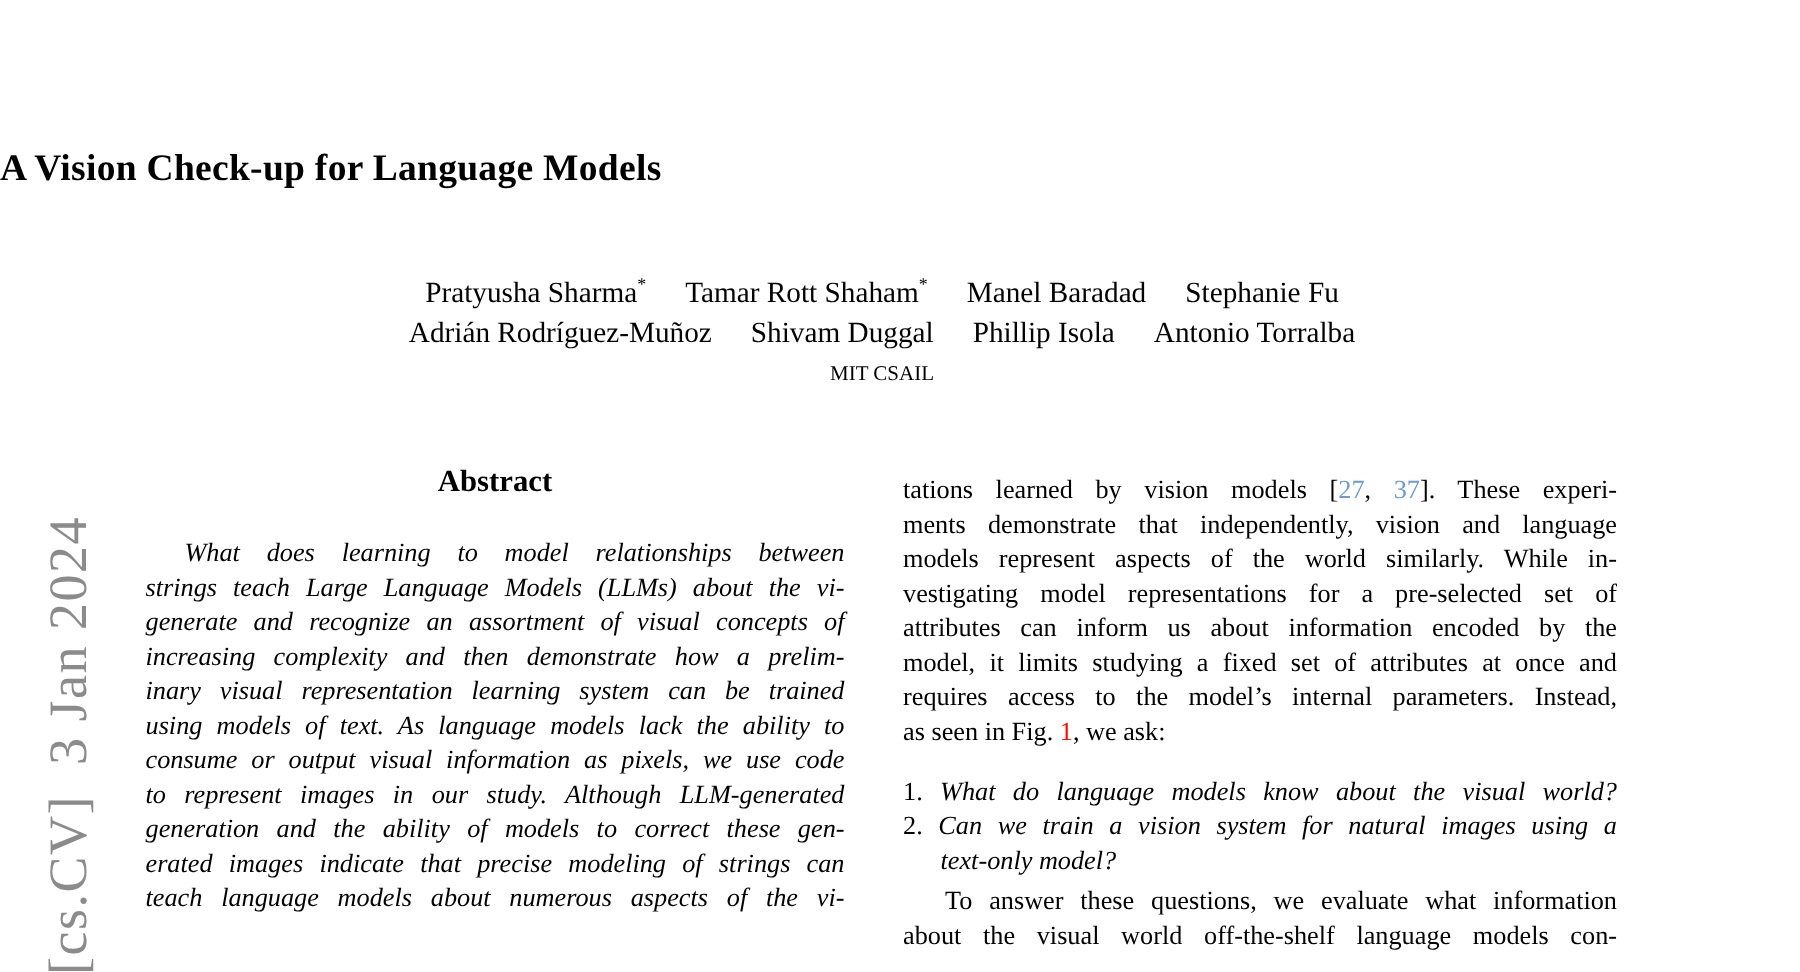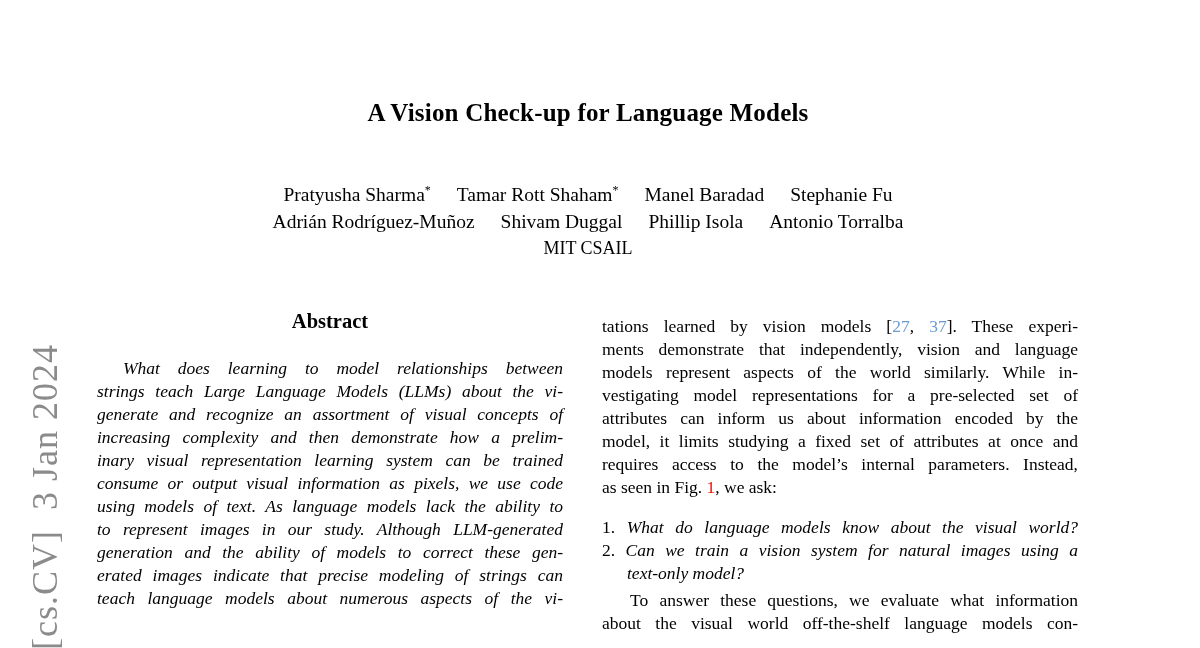--- a/index.html
+++ b/index.html
@@ -13,7 +13,7 @@
   }
   .paper-title{
     position:absolute;left:0;top:99px;width:1176px;
-    text-align:center;font-weight:bold;font-size:25px;letter-spacing:.2px;
+    text-align:left;font-weight:bold;font-size:25px;letter-spacing:.2px;
   }
   .authors{
     position:absolute;left:0;top:176px;width:1176px;

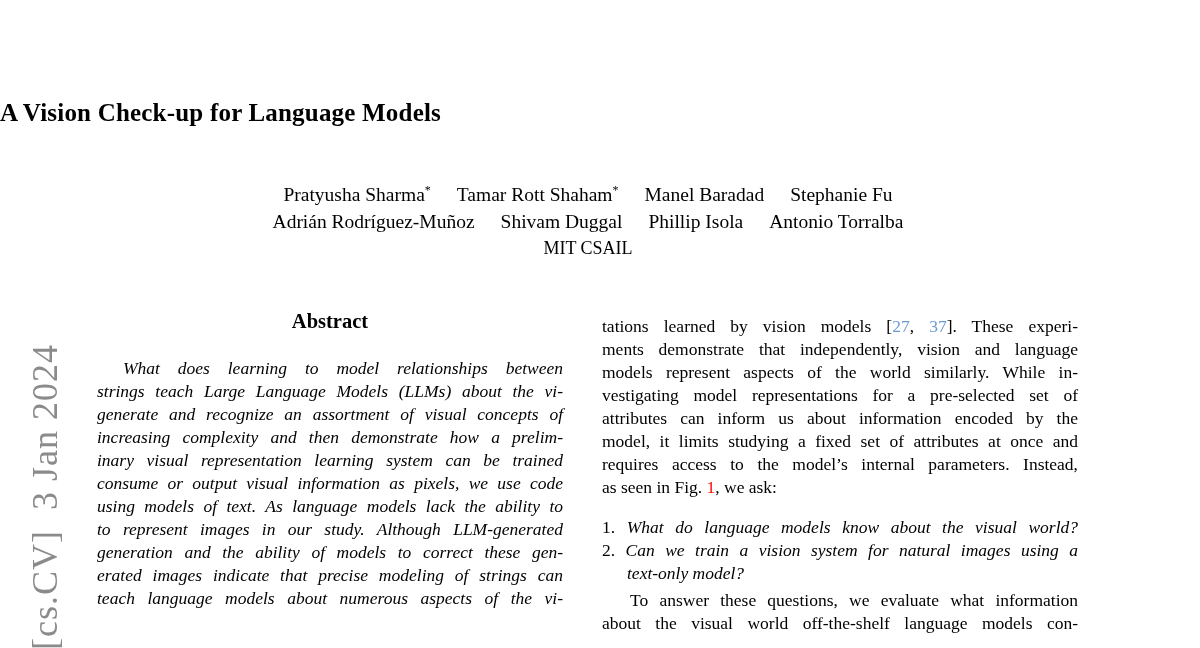--- a/index.html
+++ b/index.html
@@ -21,7 +21,7 @@
   }
   .author{white-space:nowrap;margin:0 13px;}
   .author sup{font-size:12px;}
-  .affiliation{font-size:18px;}
+  .affiliation{font-size:14px;}
   .col{position:absolute;font-size:17.5px;line-height:23px;}
   .col-left{left:97px;top:310px;width:466px;}
   .col-right{left:602px;top:315px;width:476px;}

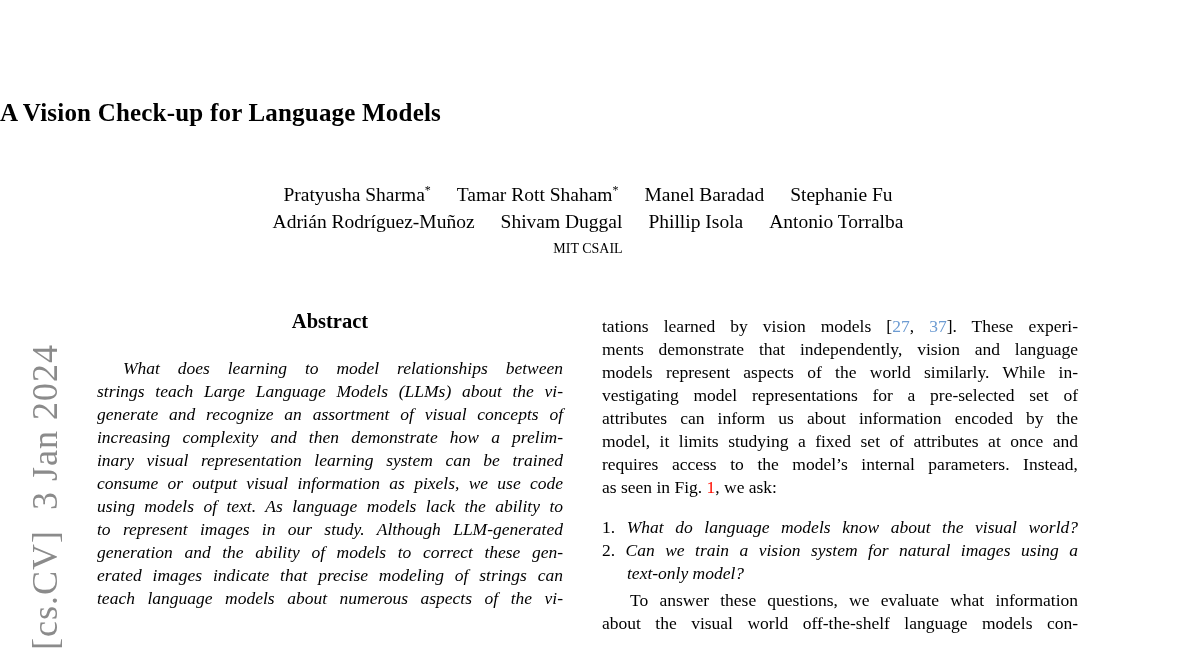--- a/index.html
+++ b/index.html
@@ -66,8 +66,8 @@
         <div class="tline"><span class="seg-plain">generate and recognize an assortment of visual concepts of</span></div>
         <div class="tline"><span class="seg-plain">increasing complexity and then demonstrate how a prelim-</span></div>
         <div class="tline"><span class="seg-plain">inary visual representation learning system can be trained</span></div>
+        <div class="tline"><span class="seg-plain">using models of text. As language models lack the ability to</span></div>
         <div class="tline"><span class="seg-plain">consume or output visual information as pixels, we use code</span></div>
-        <div class="tline"><span class="seg-plain">using models of text. As language models lack the ability to</span></div>
         <div class="tline"><span class="seg-plain">to represent images in our study. Although LLM-generated</span></div>
         <div class="tline"><span class="seg-plain">generation and the ability of models to correct these gen-</span></div>
         <div class="tline"><span class="seg-plain">erated images indicate that precise modeling of strings can</span></div>

